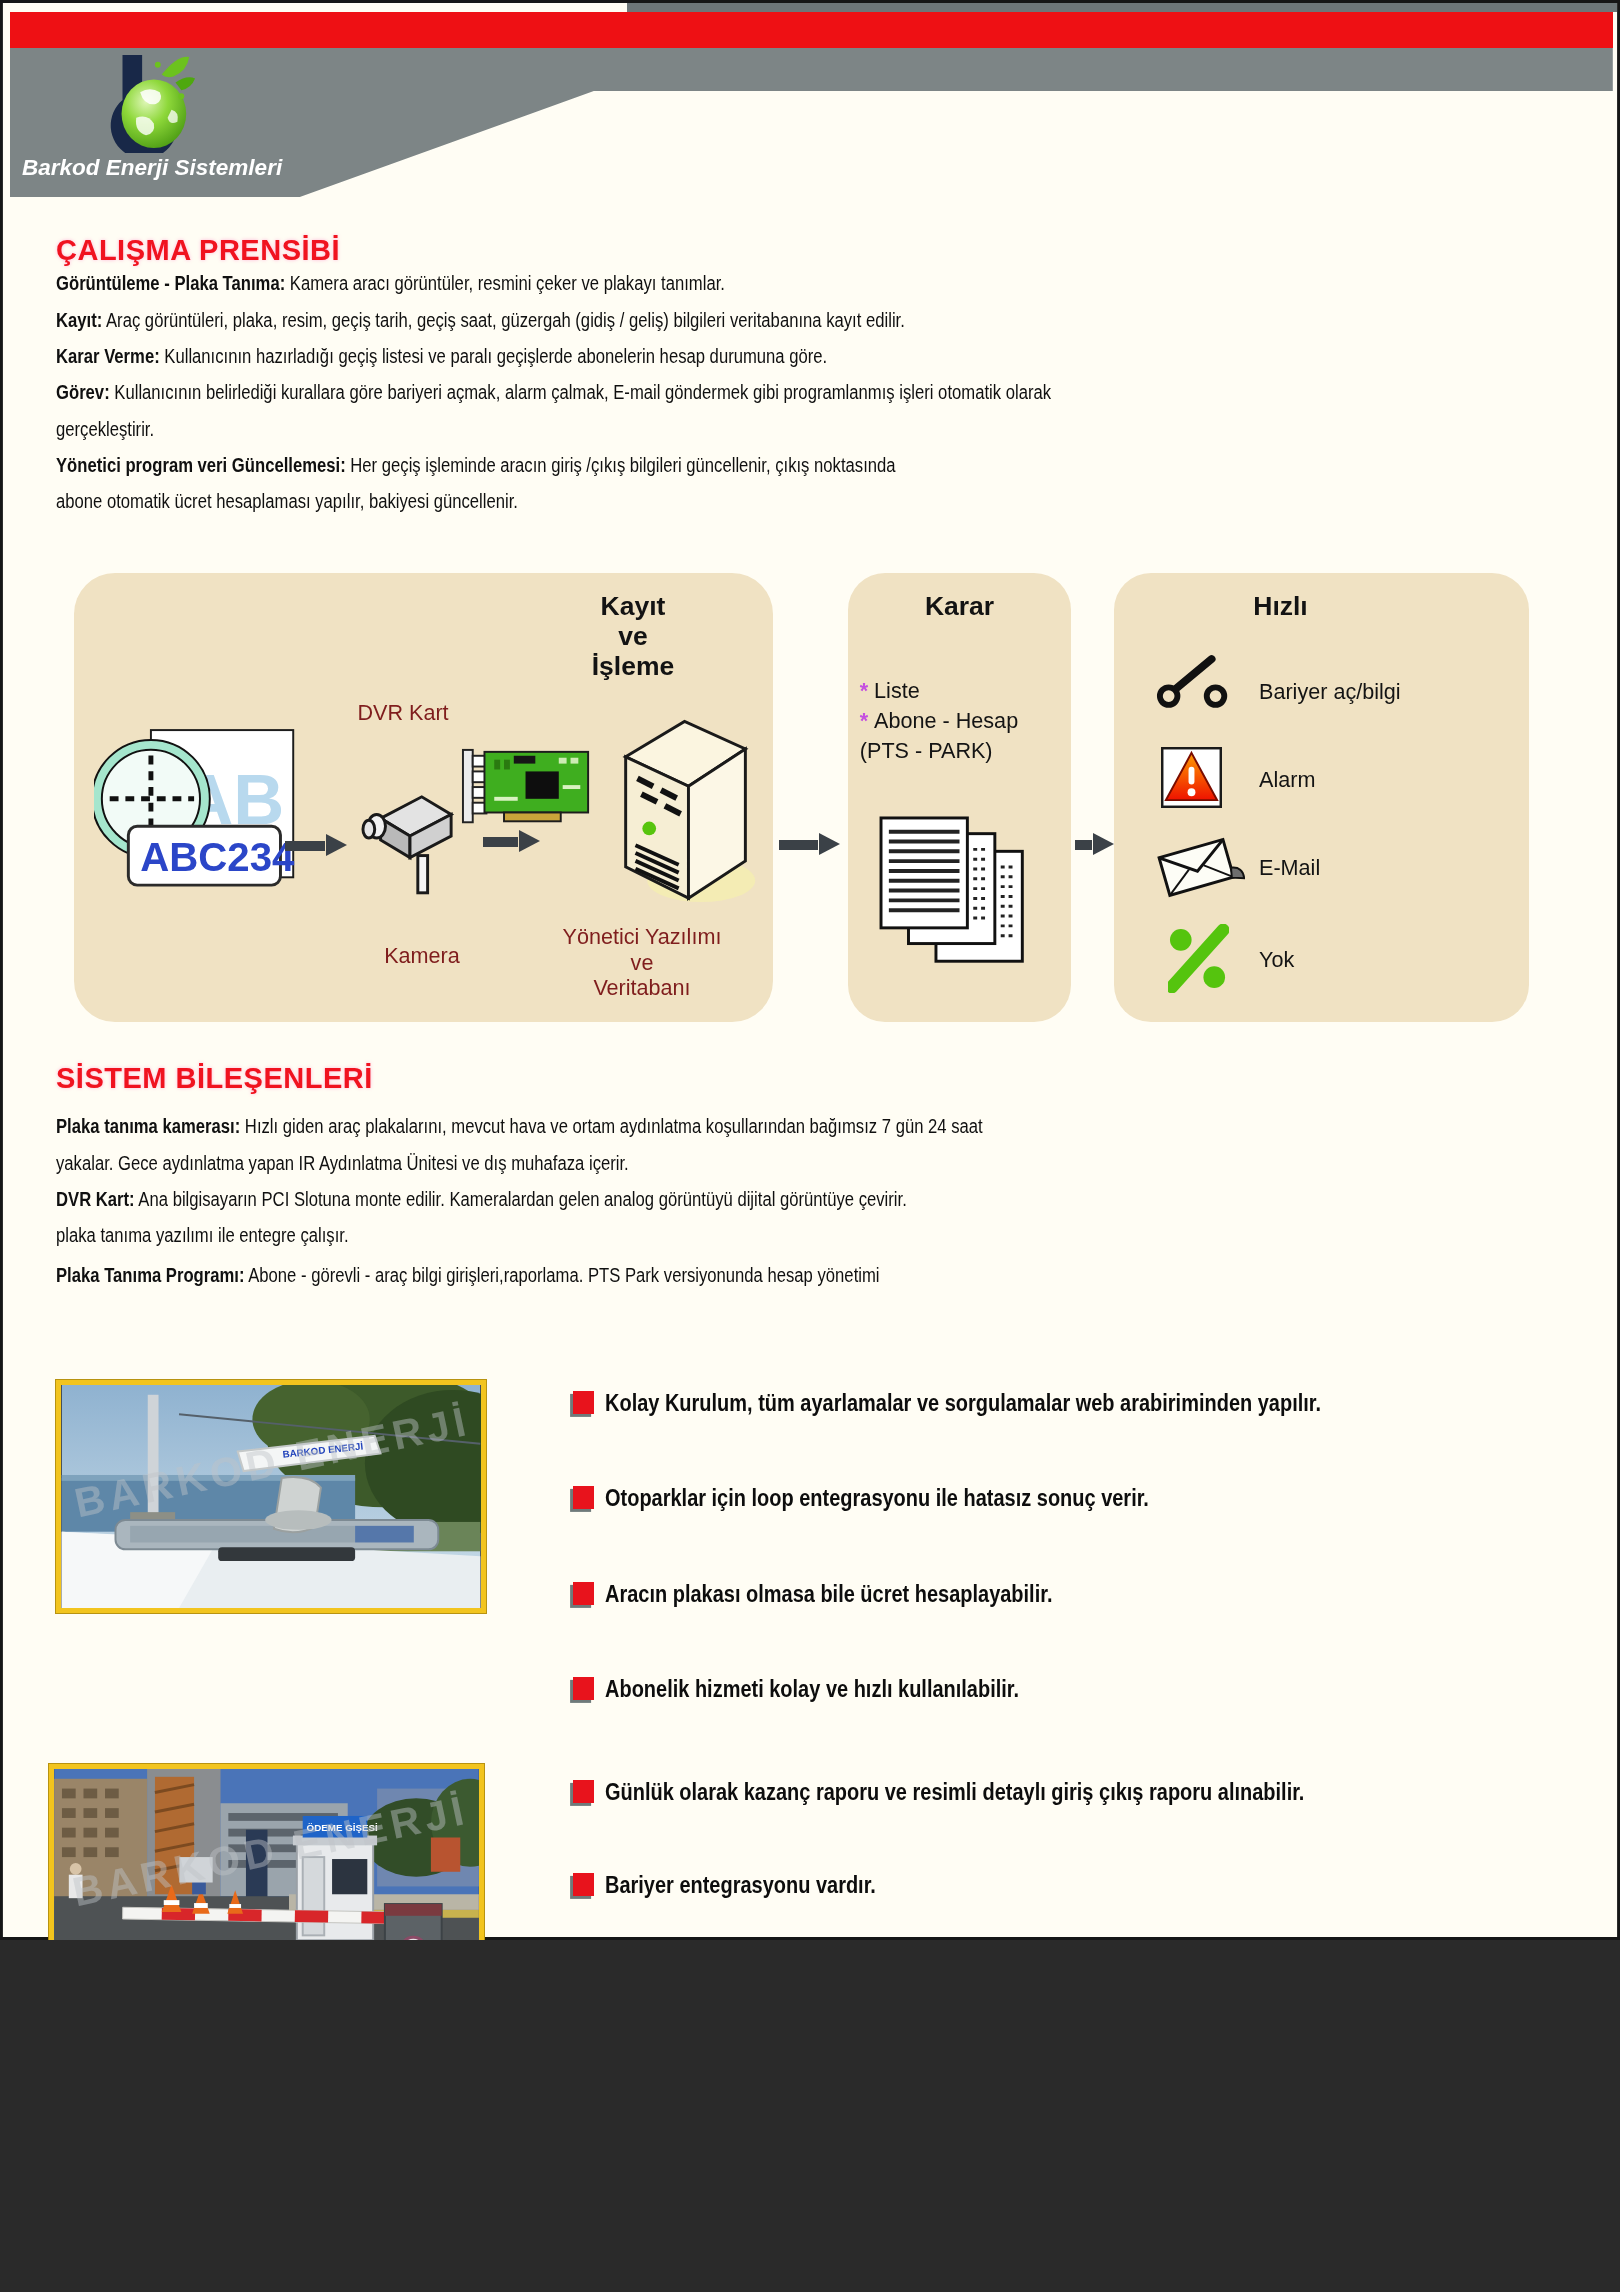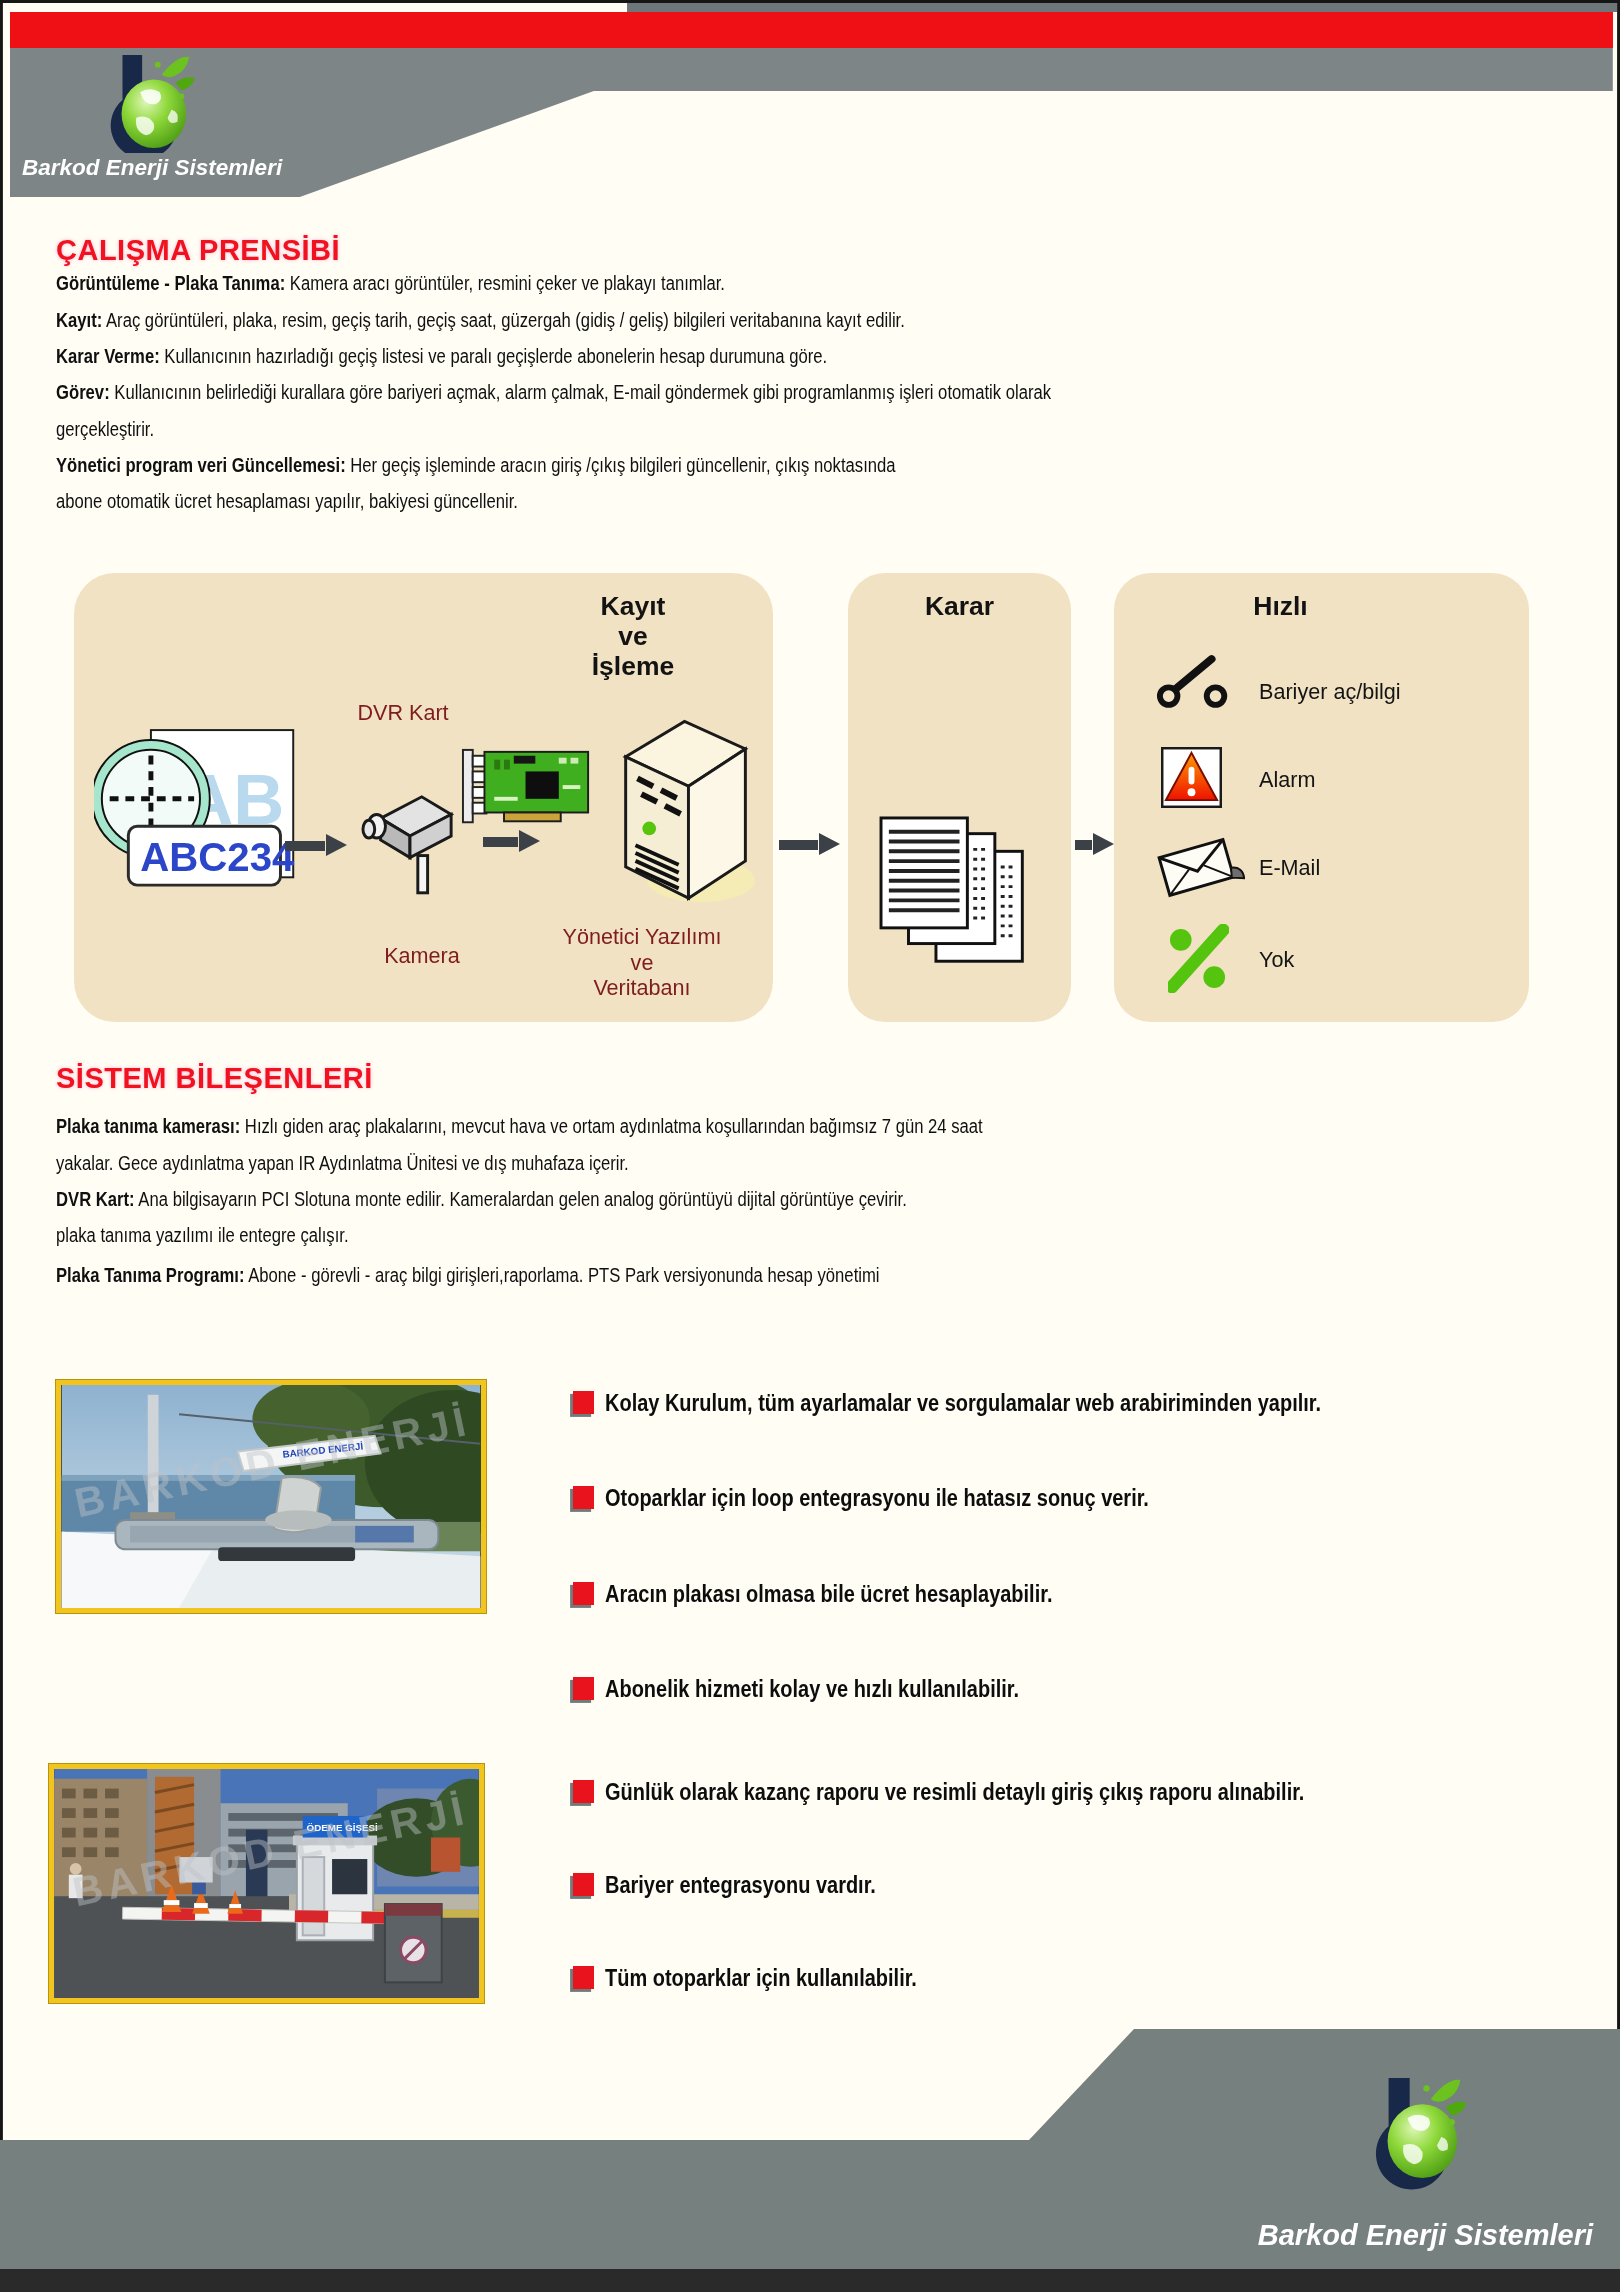--- a/index.html
+++ b/index.html
@@ -3,7 +3,7 @@
 <meta charset="utf-8">
 <style>
   html,body{margin:0;padding:0;background:#2a2a2a;}
-  .page{position:relative;width:1620px;height:2269px;background:#fffdf4;overflow:hidden;
+  .page{position:relative;width:1620px;height:1940px;background:#fffdf4;overflow:hidden;
         font-family:"Liberation Sans","DejaVu Sans",sans-serif;box-shadow:inset 0 0 0 2.9px #161616;}
   .abs{position:absolute;}
 

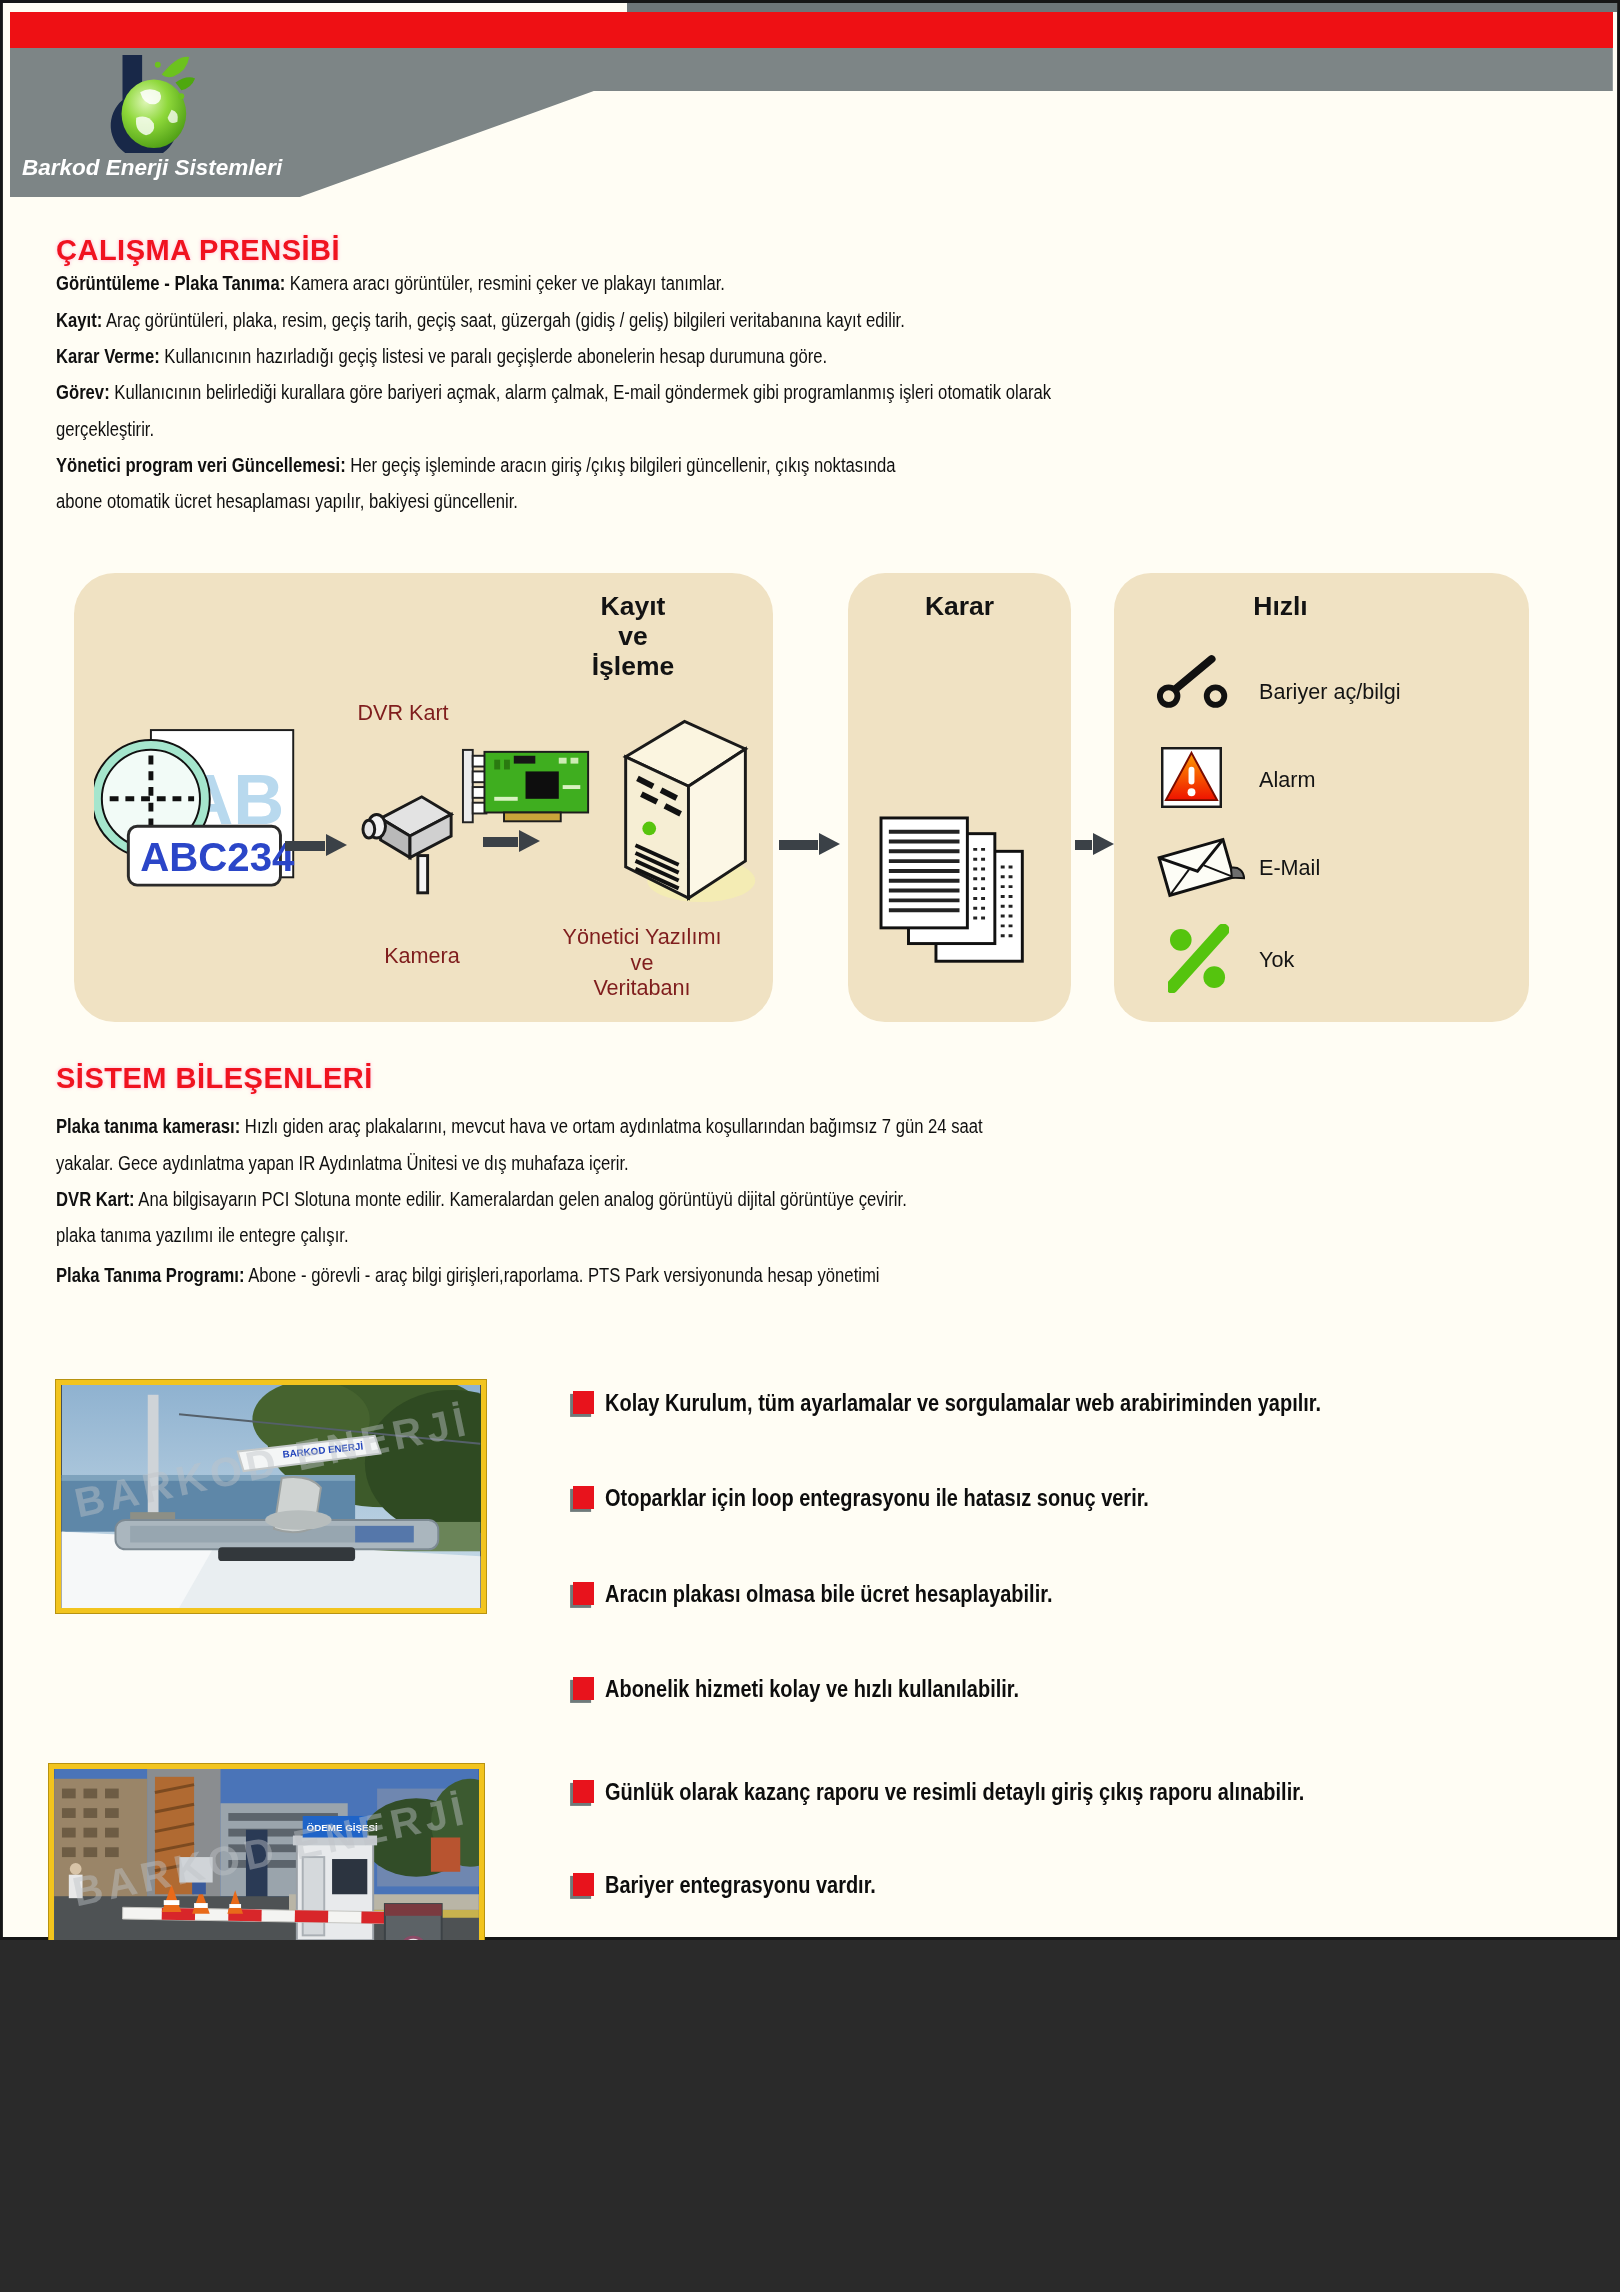--- a/index.html
+++ b/index.html
@@ -196,6 +196,11 @@
 
   <div class="abs panel" style="left:848px;top:573px;width:223px;height:449px;border-radius:37px;">
     <div class="panel-title" style="left:0;top:17.6px;width:223px;">Karar</div>
+    <div class="karar-bullets" style="left:11.8px;top:103px;width:206px;">
+      <div><span class="star">*</span><span>Liste</span></div>
+      <div><span class="star">*</span><span>Abone - Hesap</span></div>
+      <div>(PTS - PARK)</div>
+    </div>
 
     <div class="abs" style="left:29px;top:243px;">
       <svg width="167" height="157" viewBox="0 0 170 160">

